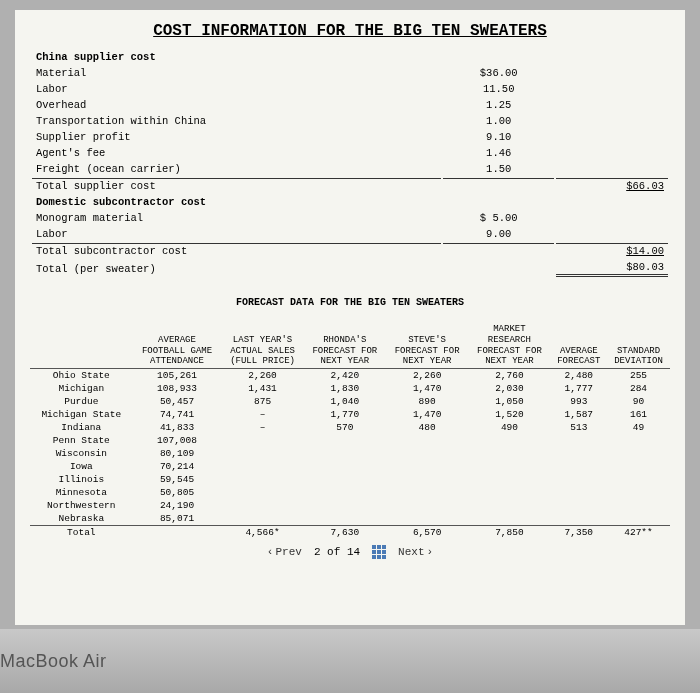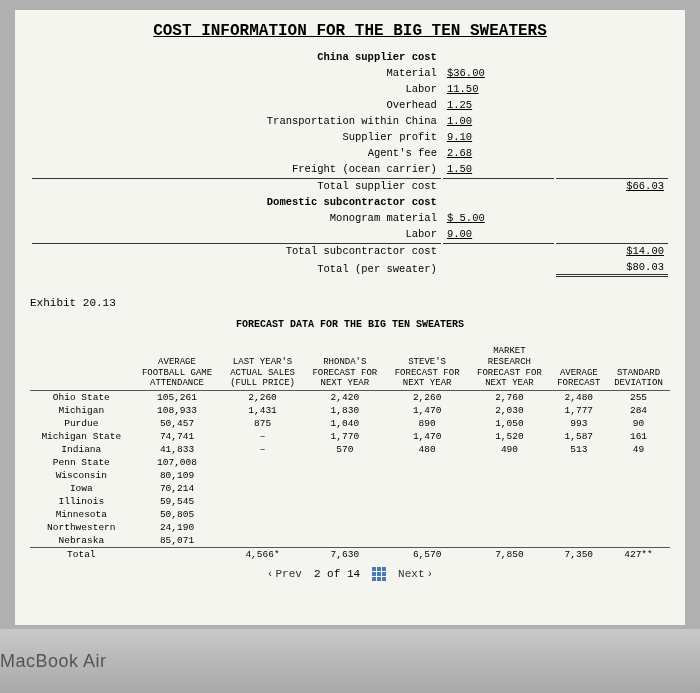--- a/index.html
+++ b/index.html
@@ -34,7 +34,6 @@
     .cost-table td {
       font-size: 10.5px;
       padding: 1px 4px;
-      text-align: right;
     }
     .cost-table .label-col { width: 55%; }
     .cost-table .val1 { width: 15%; text-align: left; text-decoration: underline; }

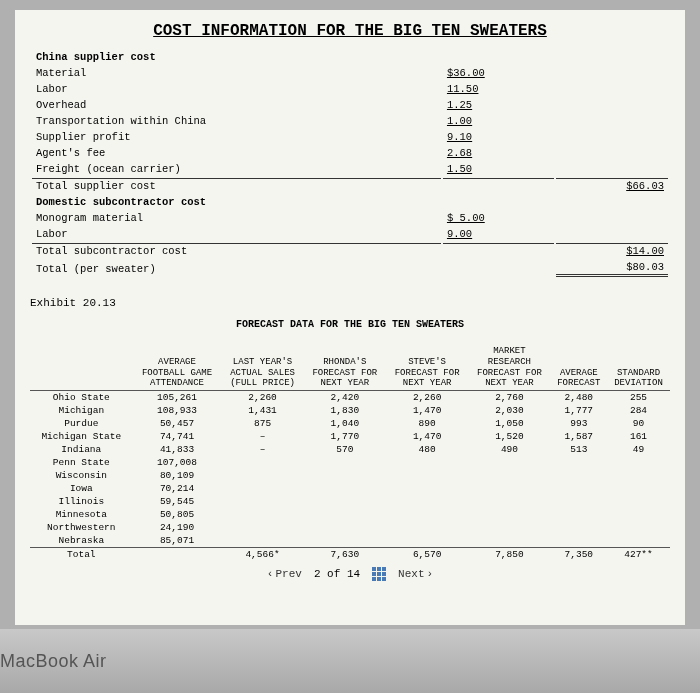--- a/index.html
+++ b/index.html
@@ -36,7 +36,7 @@
       padding: 1px 4px;
     }
     .cost-table .label-col { width: 55%; }
-    .cost-table .val1 { width: 15%; text-align: left; text-decoration: underline; }
+    .cost-table .val1 { width: 15%; text-align: center; }
     .cost-table .val2 { width: 15%; text-align: right; }
     .cost-table .total-line td {
       border-top: 1px solid #333;

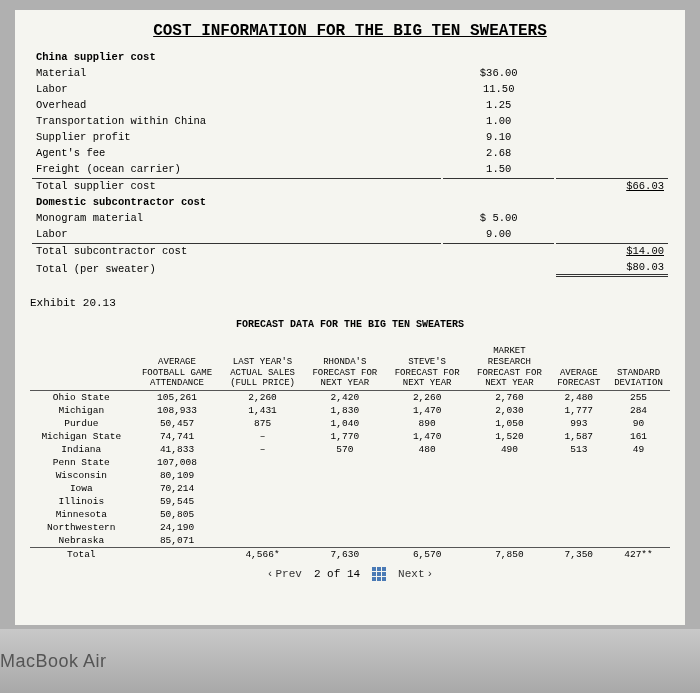--- a/index.html
+++ b/index.html
@@ -175,7 +175,7 @@
         </tr>
         <tr>
           <td class="label-col">Agent's fee</td>
-          <td class="val1">2.68</td>
+          <td class="val1">1.46</td>
           <td class="val2"></td>
         </tr>
         <tr>

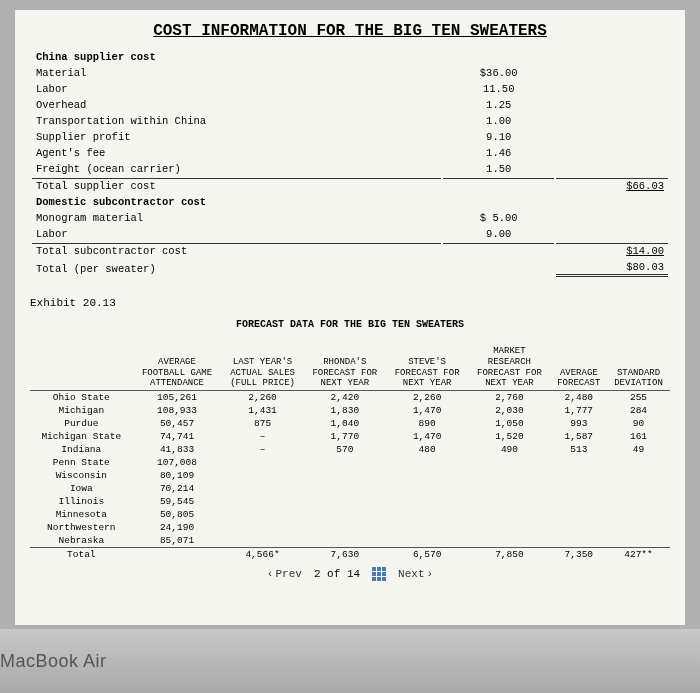--- a/index.html
+++ b/index.html
@@ -217,7 +217,6 @@
     </table>
   </div>
 
-  <div class="exhibit-label">Exhibit 20.13</div>
 
   <div>
     <div class="forecast-section-title">FORECAST DATA FOR THE BIG TEN SWEATERS</div>

